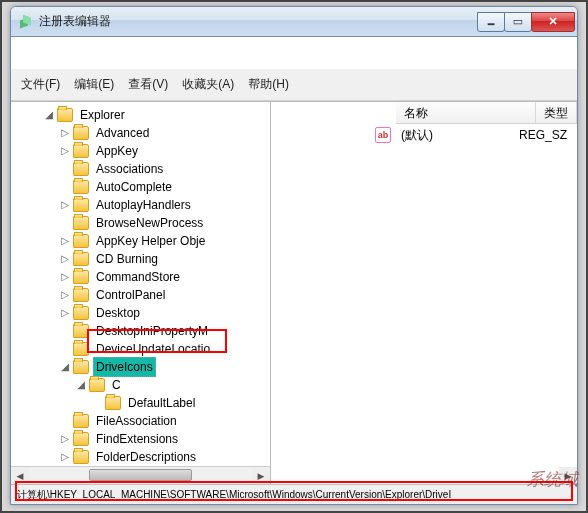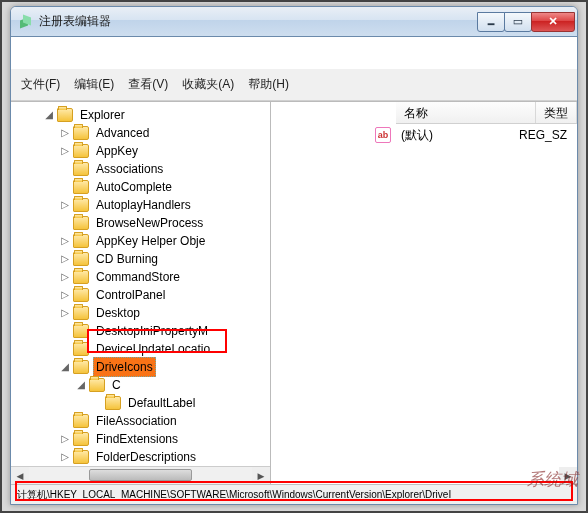--- a/index.html
+++ b/index.html
@@ -32,7 +32,7 @@
   .expander { width:12px; color:#666; font-size:10px; text-align:center; cursor:pointer; }
   .foldicon { width:16px; height:14px; background: linear-gradient(to bottom,#ffe9a8,#f5c33b); border:1px solid #d6a021; border-radius: 1px 2px 2px 1px; margin: 0 4px 0 2px; position:relative; flex:0 0 16px;}
   .foldicon::before { content:""; position:absolute; left:0; top:-3px; width:7px; height:3px; background: linear-gradient(to bottom,#ffe9a8,#f5c33b); border:1px solid #d6a021; border-bottom:none; border-radius:1px 1px 0 0;}
-  .selected > .node-label { background:#f97316; border:1px dotted #7aa; padding: 0 2px;}
+  .selected > .node-label { background:#14b8a6; border:1px dotted #7aa; padding: 0 2px;}
   
   .indent-1 { padding-left: 28px; }
   .indent-2 { padding-left: 44px; }

